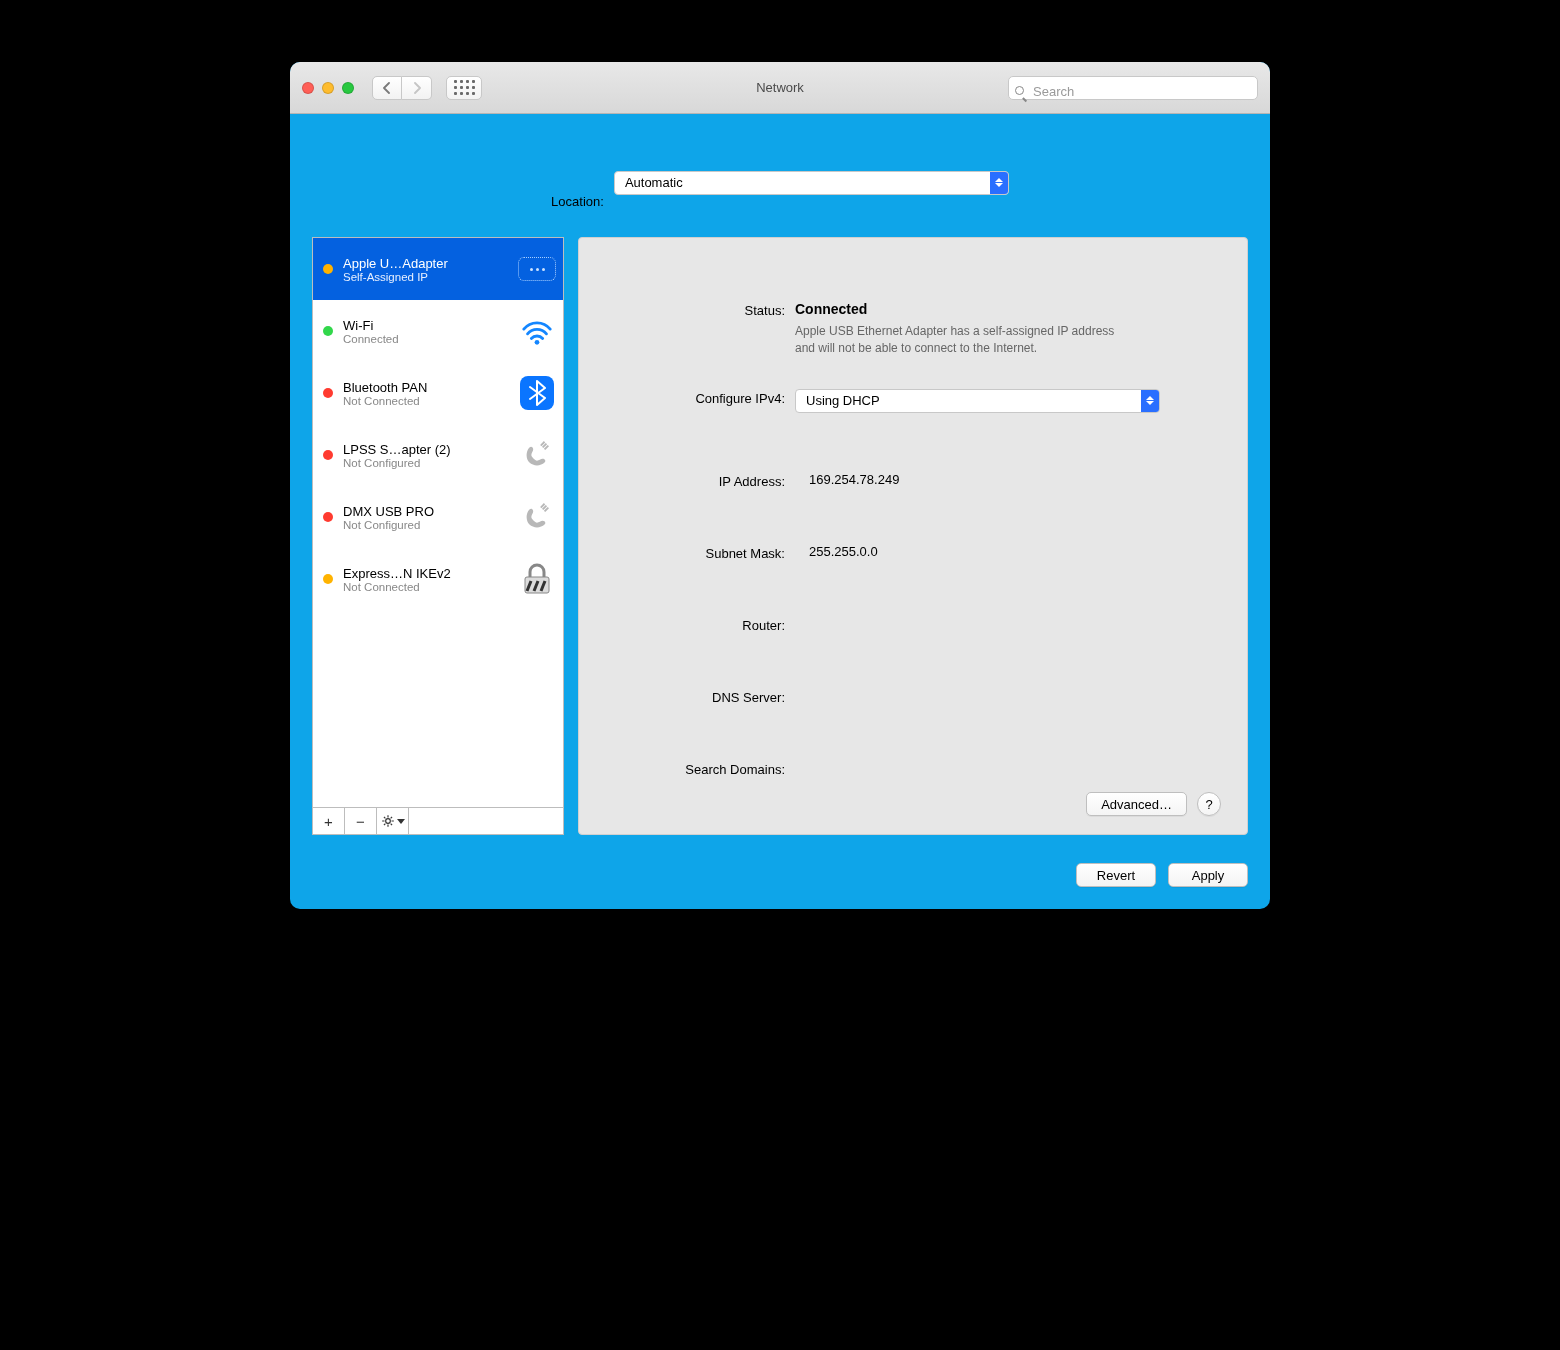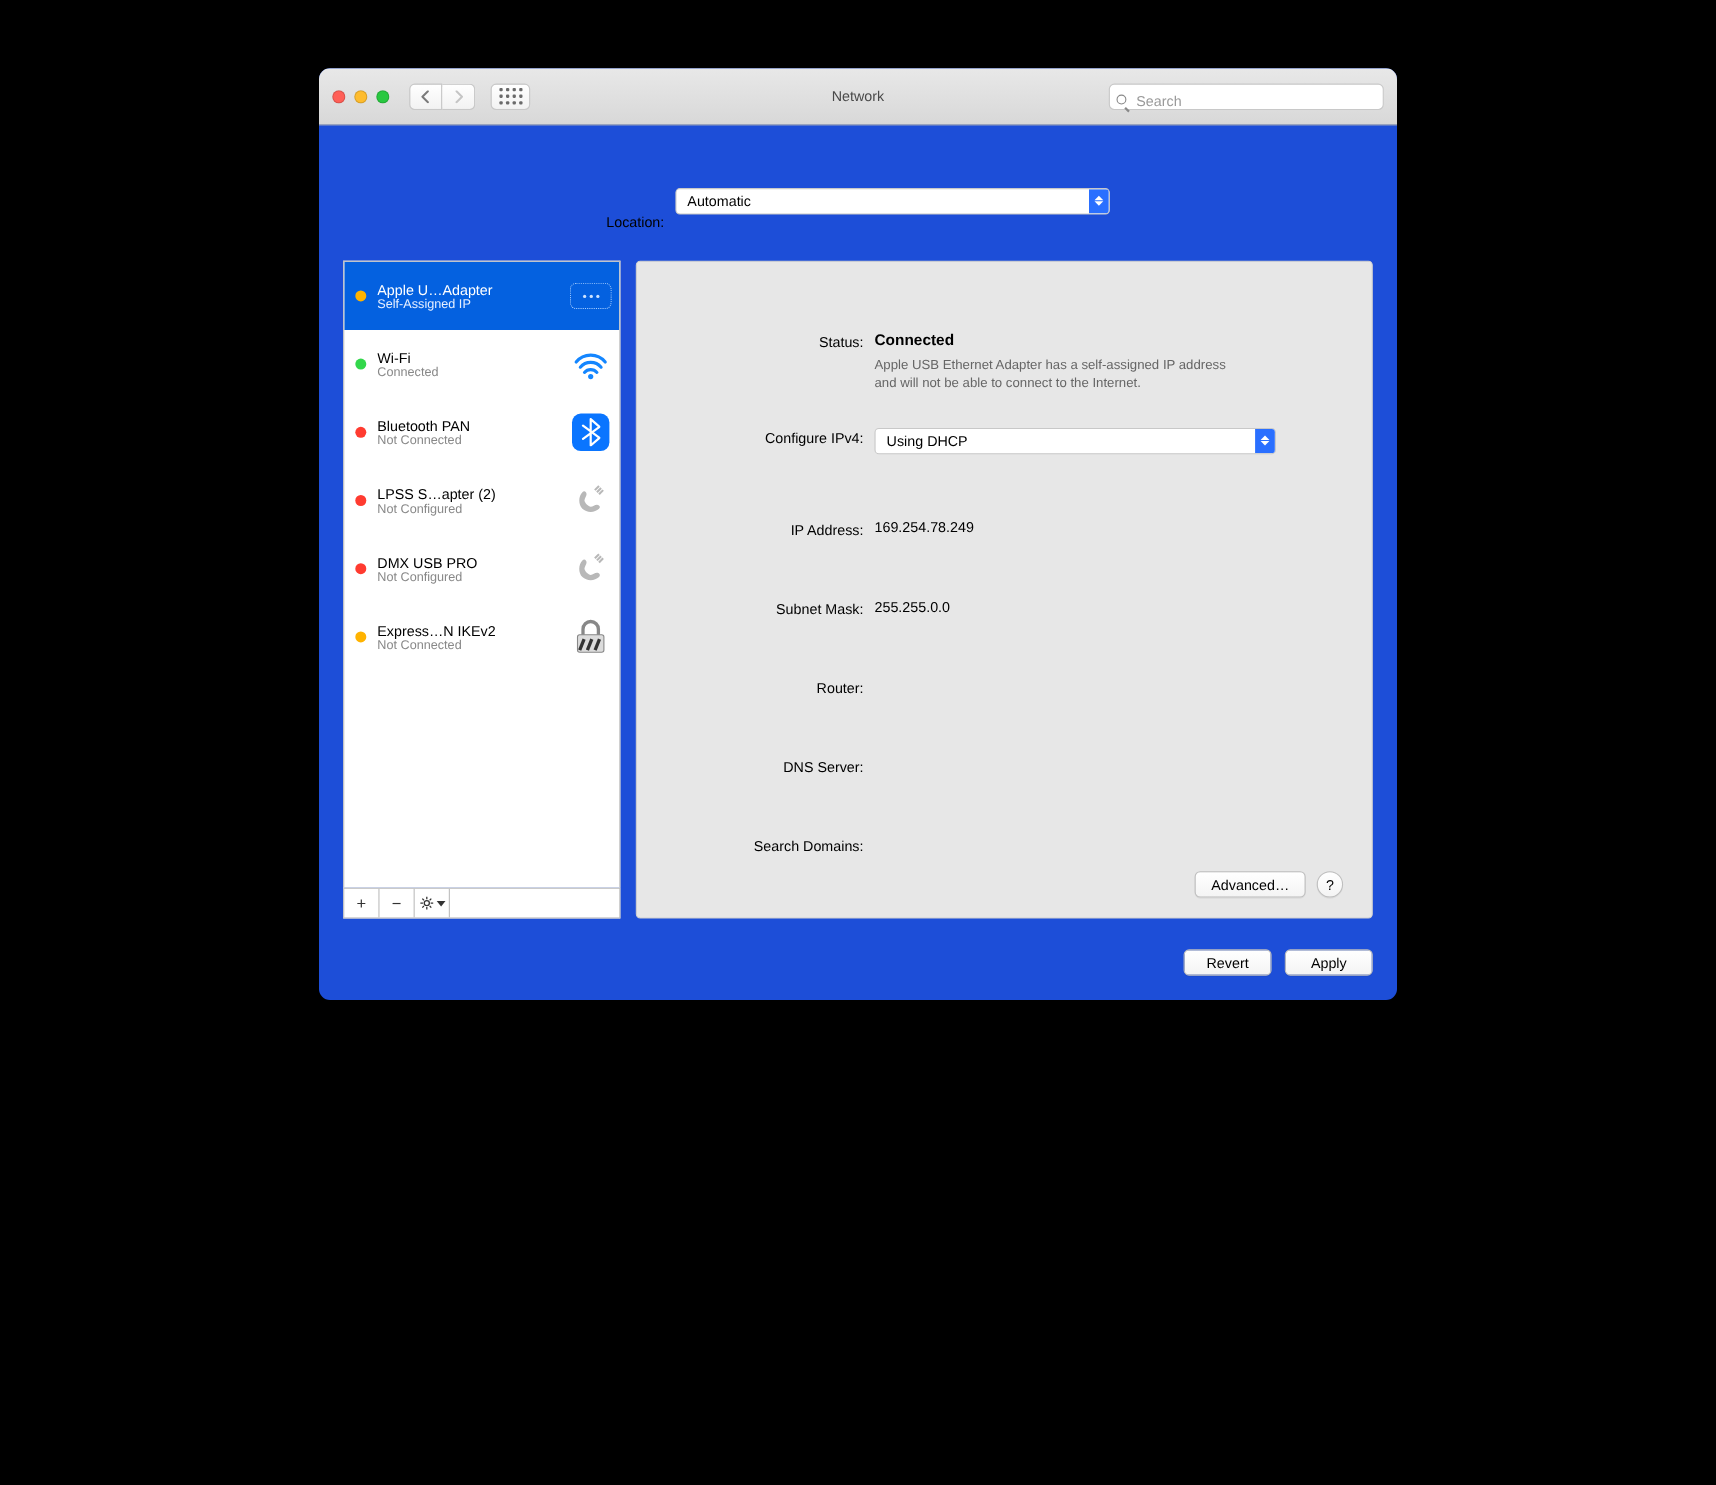--- a/index.html
+++ b/index.html
@@ -16,7 +16,7 @@
 }
 .window {
   width: 980px;
-  background: #1d4ed8;
+  background: #0ea5e9;
   border-radius: 10px;
   box-shadow: 0 20px 60px rgba(0,0,0,0.5);
   overflow: hidden;

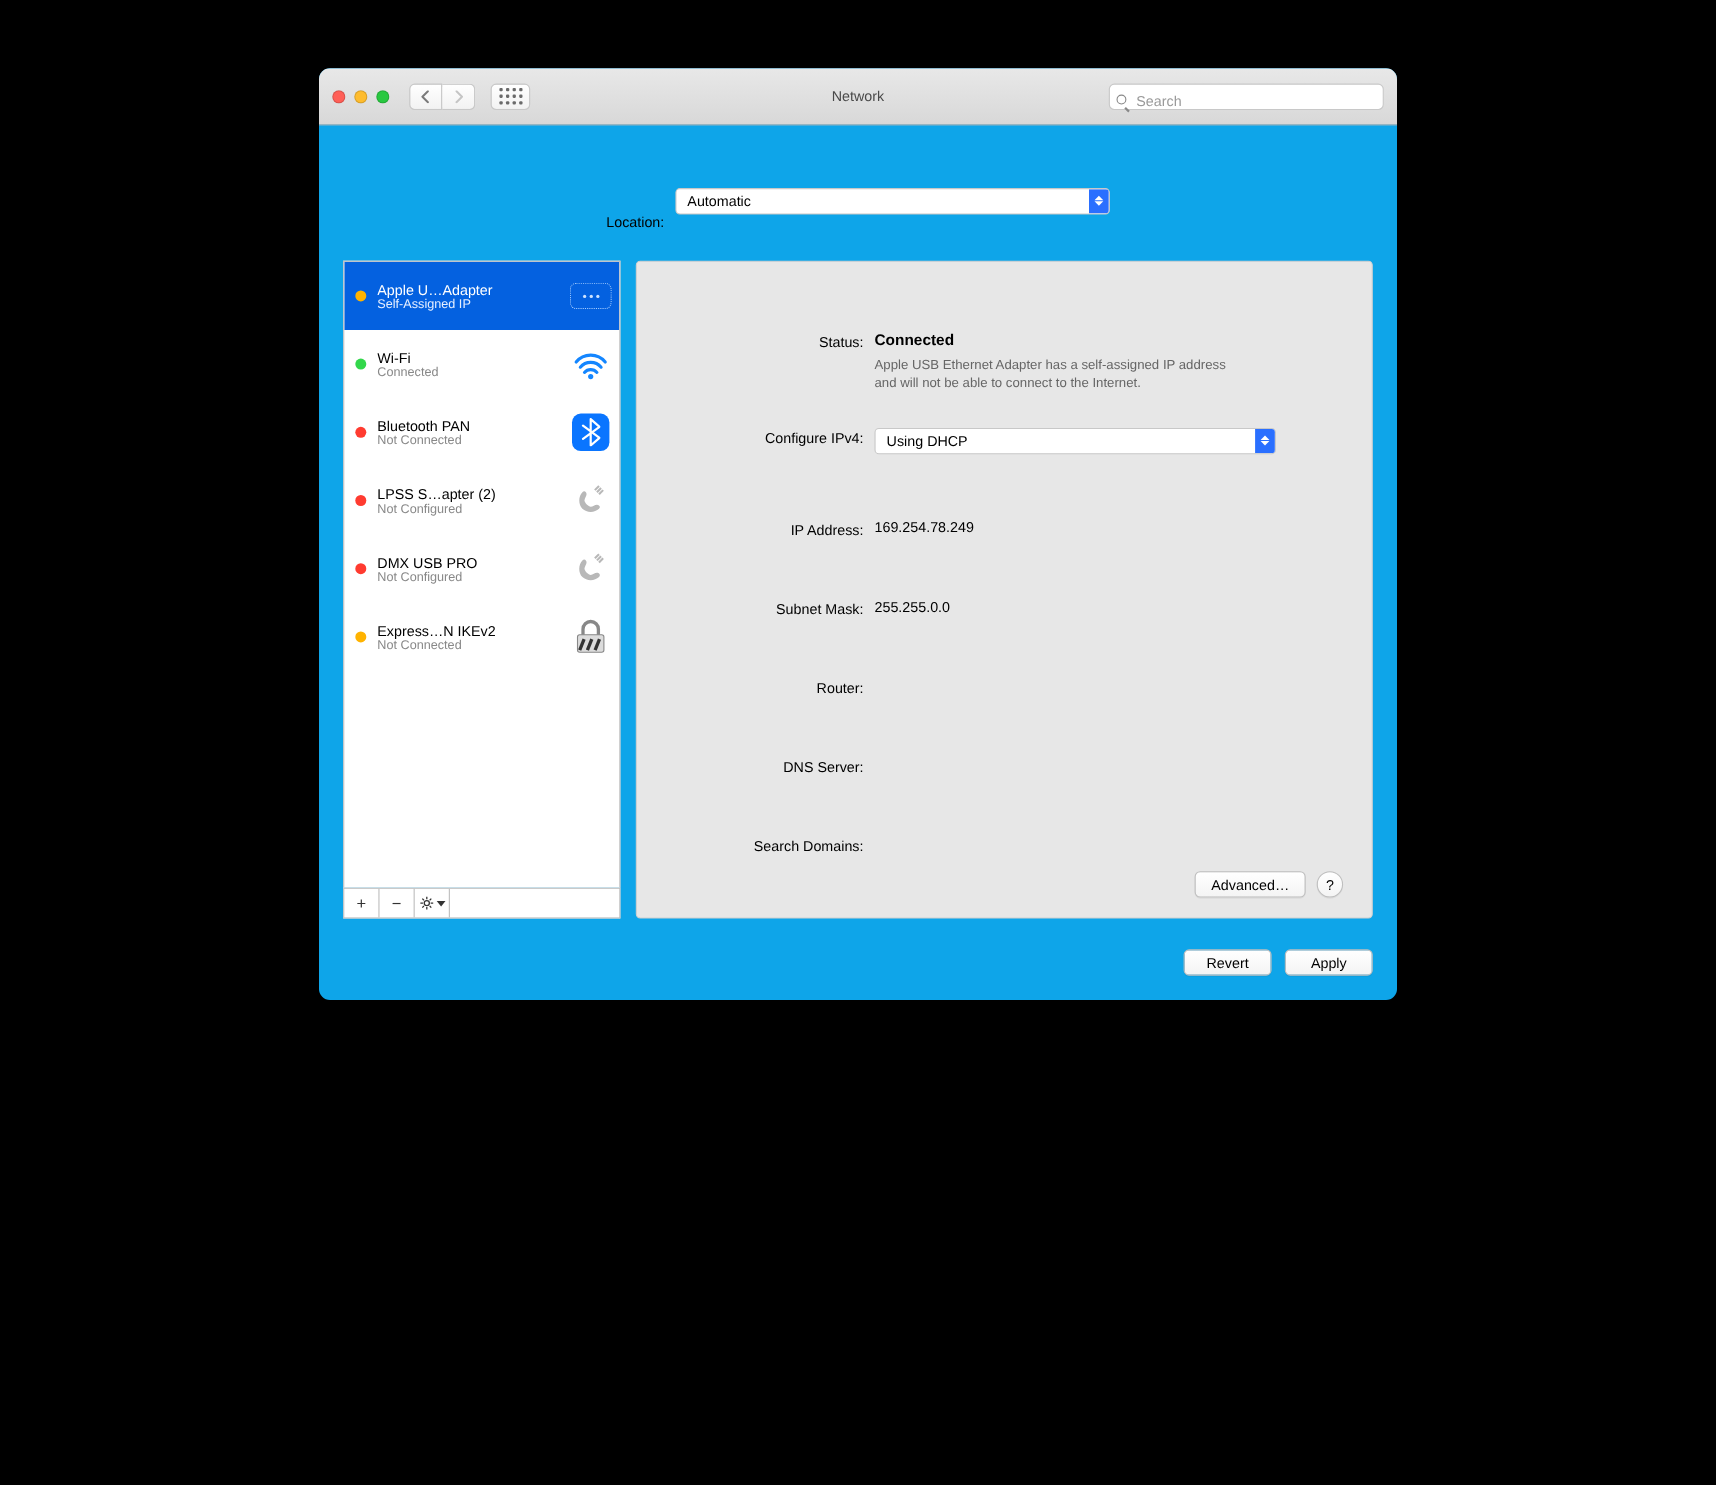--- a/index.html
+++ b/index.html
@@ -181,7 +181,7 @@
   margin-bottom: 18px;
   margin-top: 41px;
 }
-.field-row.tight { margin-bottom: 14px; }
+.field-row.tight { margin-bottom: 14px; gap: 14px; }
 .field-label {
   width: 198px;
   text-align: right;

